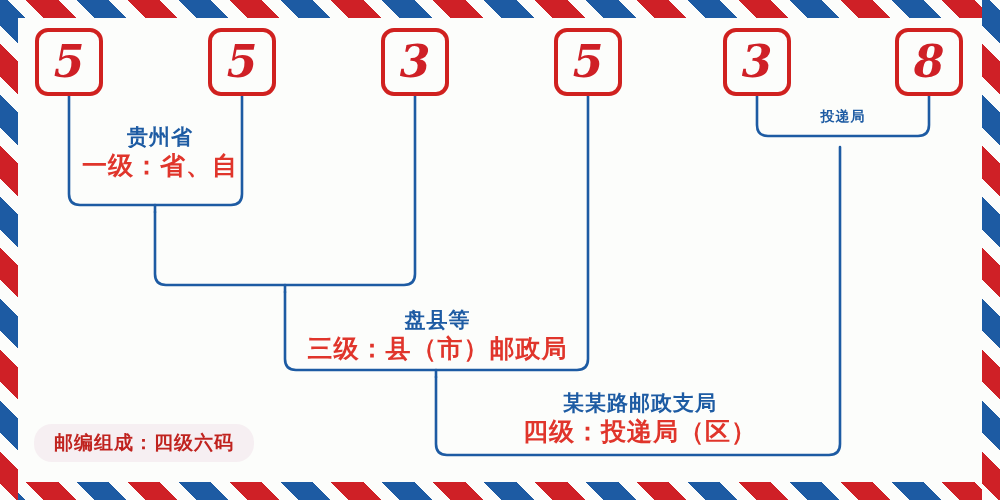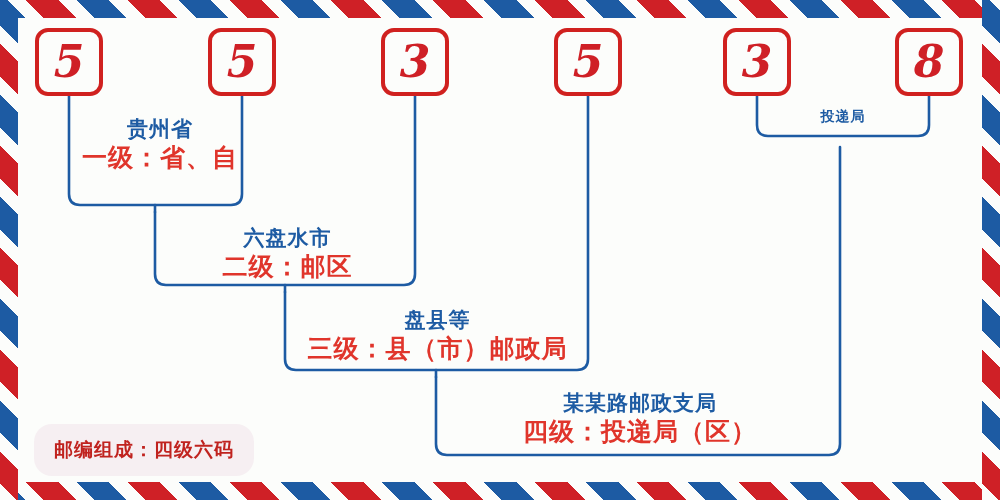--- a/index.html
+++ b/index.html
@@ -157,7 +157,7 @@
     <div class="title">投递局</div>
   </div>
 
-  <div class="level-label" style="left:75px; top:116px; width:170px;">
+  <div class="level-label" style="left:75px; top:124px; width:170px;">
     <div class="title">贵州省</div>
     <div class="sub">
       <div>一级：省、自</div>

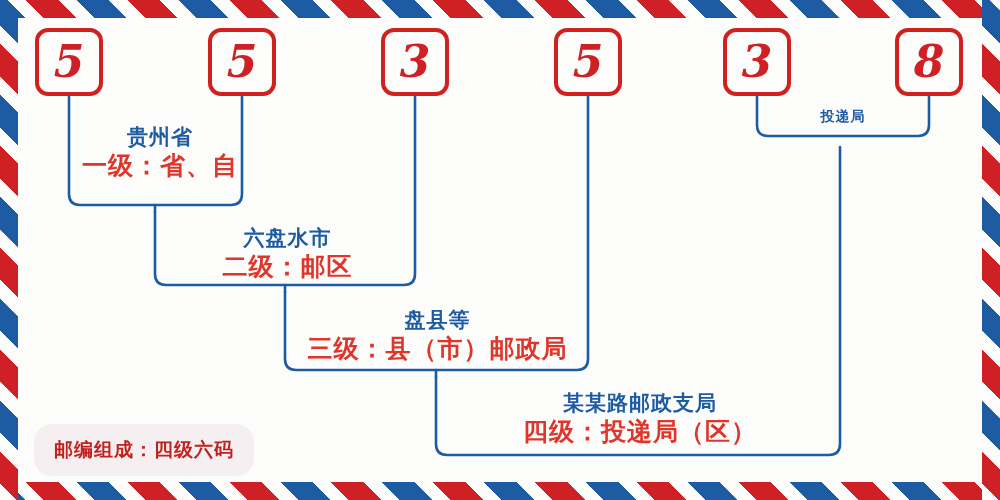--- a/index.html
+++ b/index.html
@@ -164,12 +164,6 @@
     </div>
   </div>
 
-  <div class="level-label" style="left:165px; top:225px; width:245px;">
-    <div class="title">六盘水市</div>
-    <div class="sub">
-      <div>二级：邮区</div>
-    </div>
-  </div>
 
   <div class="level-label" style="left:445px; top:390px; width:390px;">
     <div class="title">某某路邮政支局</div>

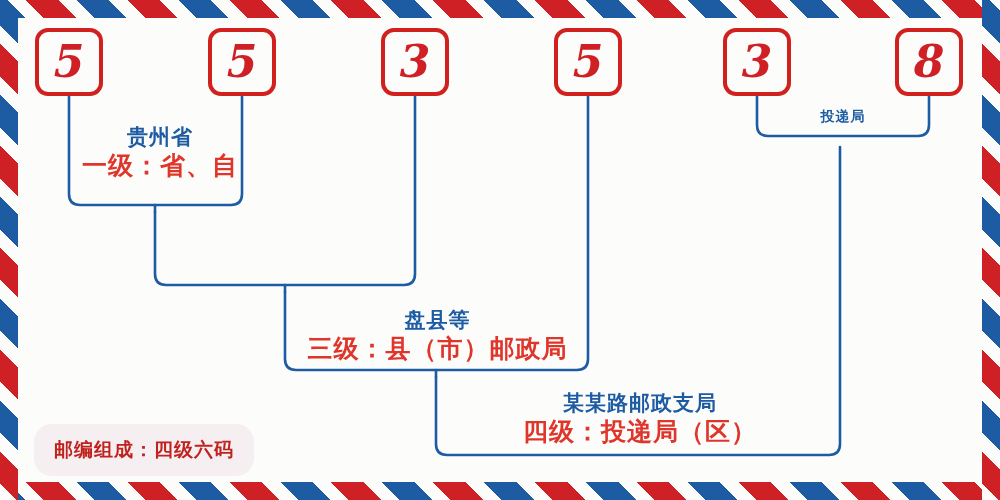--- a/index.html
+++ b/index.html
@@ -87,7 +87,7 @@
   #caption-badge {
     position: absolute;
     left: 34px; top: 424px;
-    padding: 13px 20px;
+    padding: 6px 20px;
     background: #f6eff2;
     border-radius: 18px;
     color: #c0231f;

